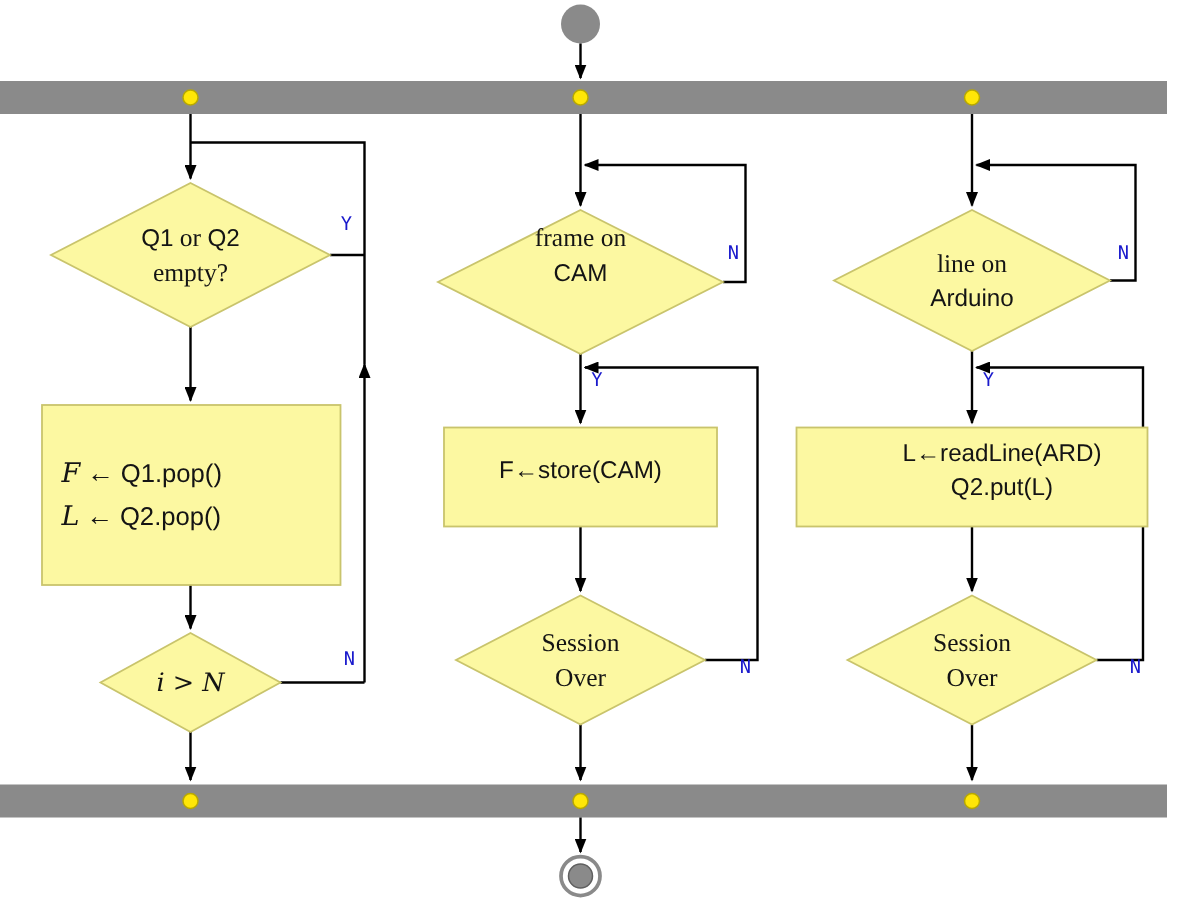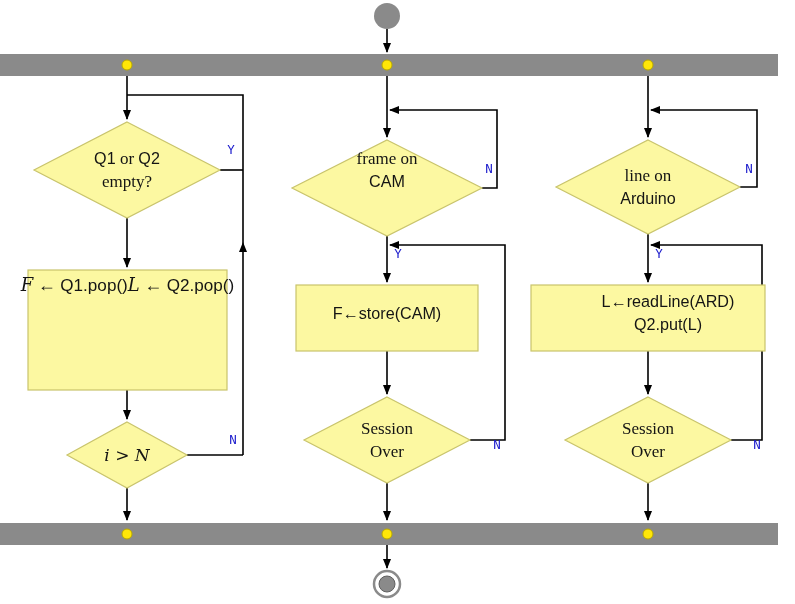--- a/index.html
+++ b/index.html
@@ -15,8 +15,8 @@
     white-space:nowrap; z-index:2;
   }
   .proc-text-left {
-    position:absolute; display:flex; flex-direction:row; justify-content:center;
-    font-size:18px; line-height:29px; color:#141414;
+    position:absolute; display:flex; flex-direction:column; justify-content:center;
+    padding-left:13px; font-size:18px; line-height:29px; color:#141414;
     white-space:nowrap; z-index:2;
   }
   .tline { display:block; }

